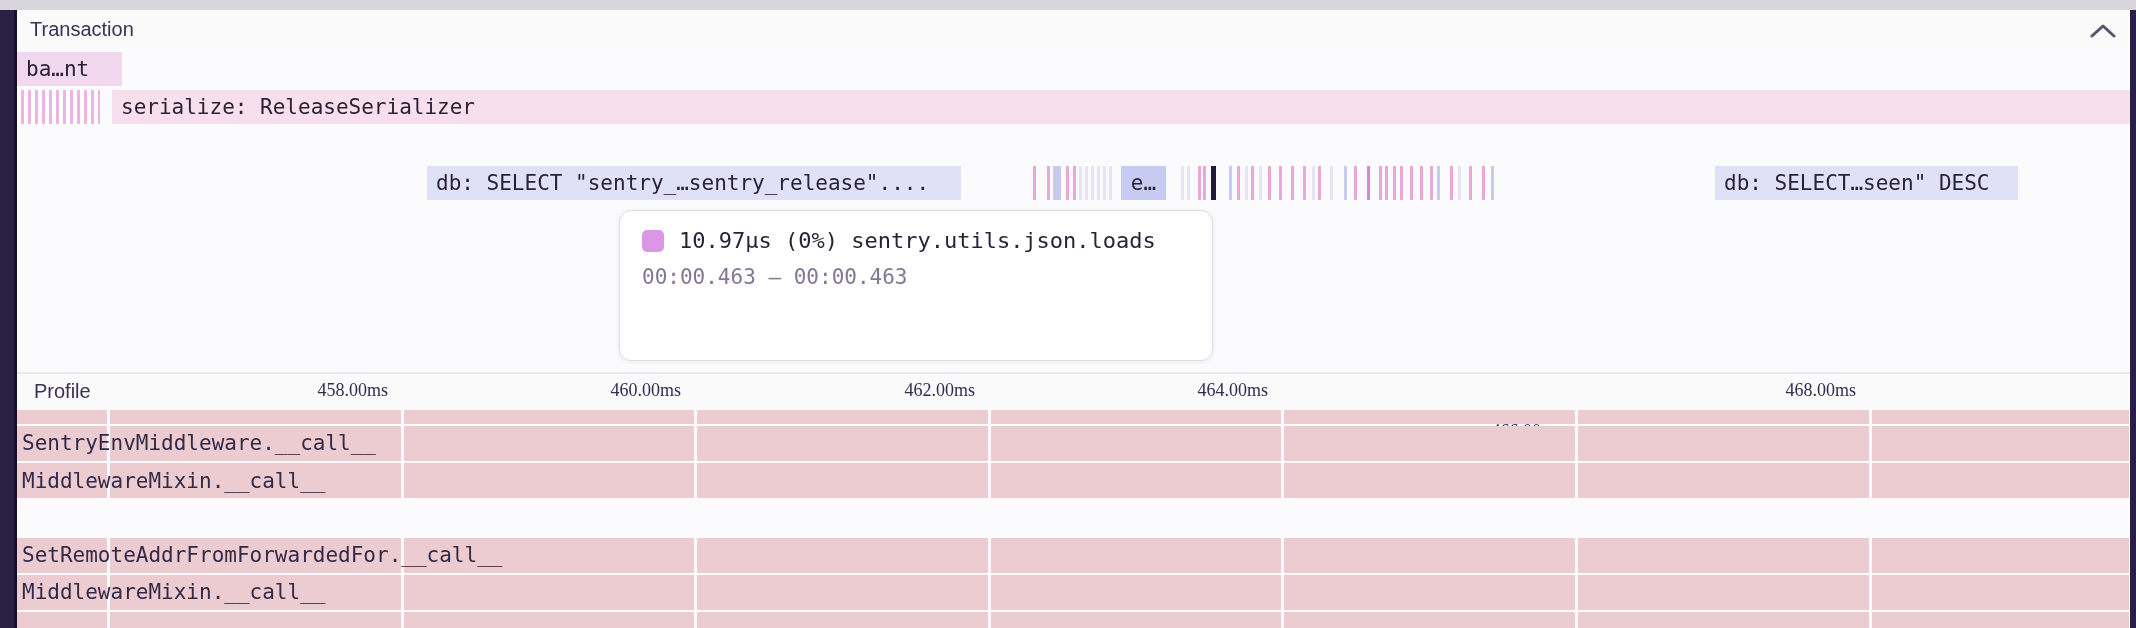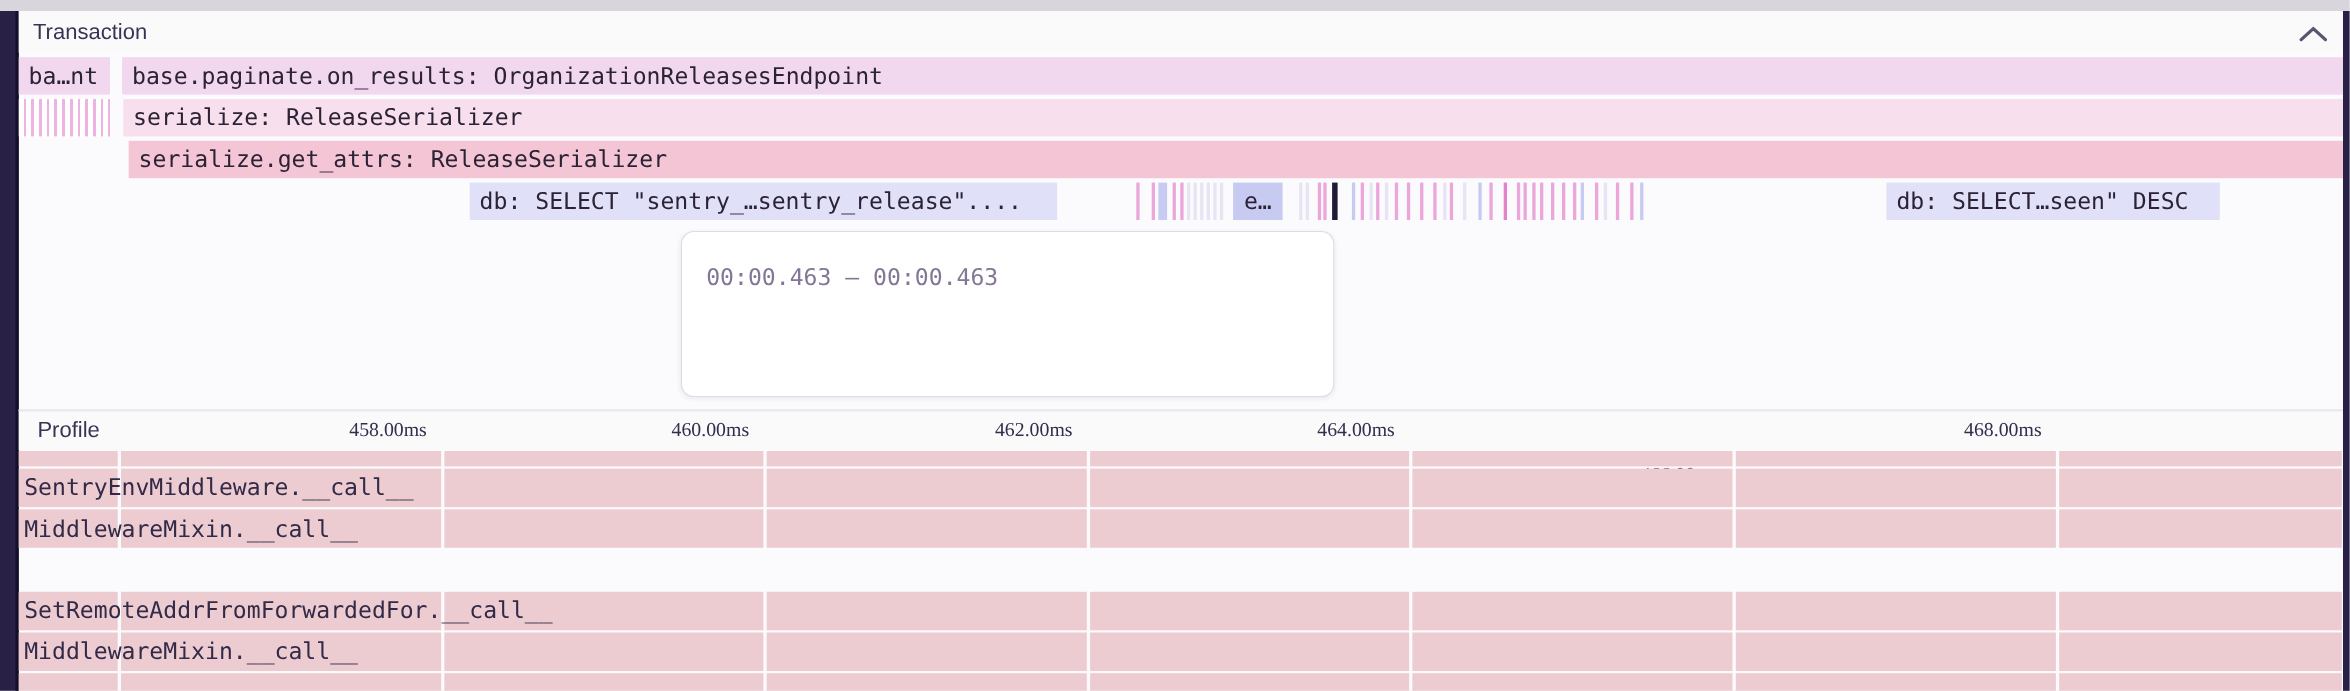--- a/index.html
+++ b/index.html
@@ -59,7 +59,7 @@
 </div>
 
 <div id="tx-rows">
-    <div class="t-span" style="left: 17px; top: 52px; width: 83px; background: rgb(241, 216, 239);">
+    <div class="t-span" style="left: 17px; top: 52px; width: 105px; background: rgb(241, 216, 239);">
       <div class="t-label">ba…nt</div>
     </div>
     <div class="t-span" style="left: 111px; top: 52px; width: 2019px; background: rgb(241, 216, 239);">

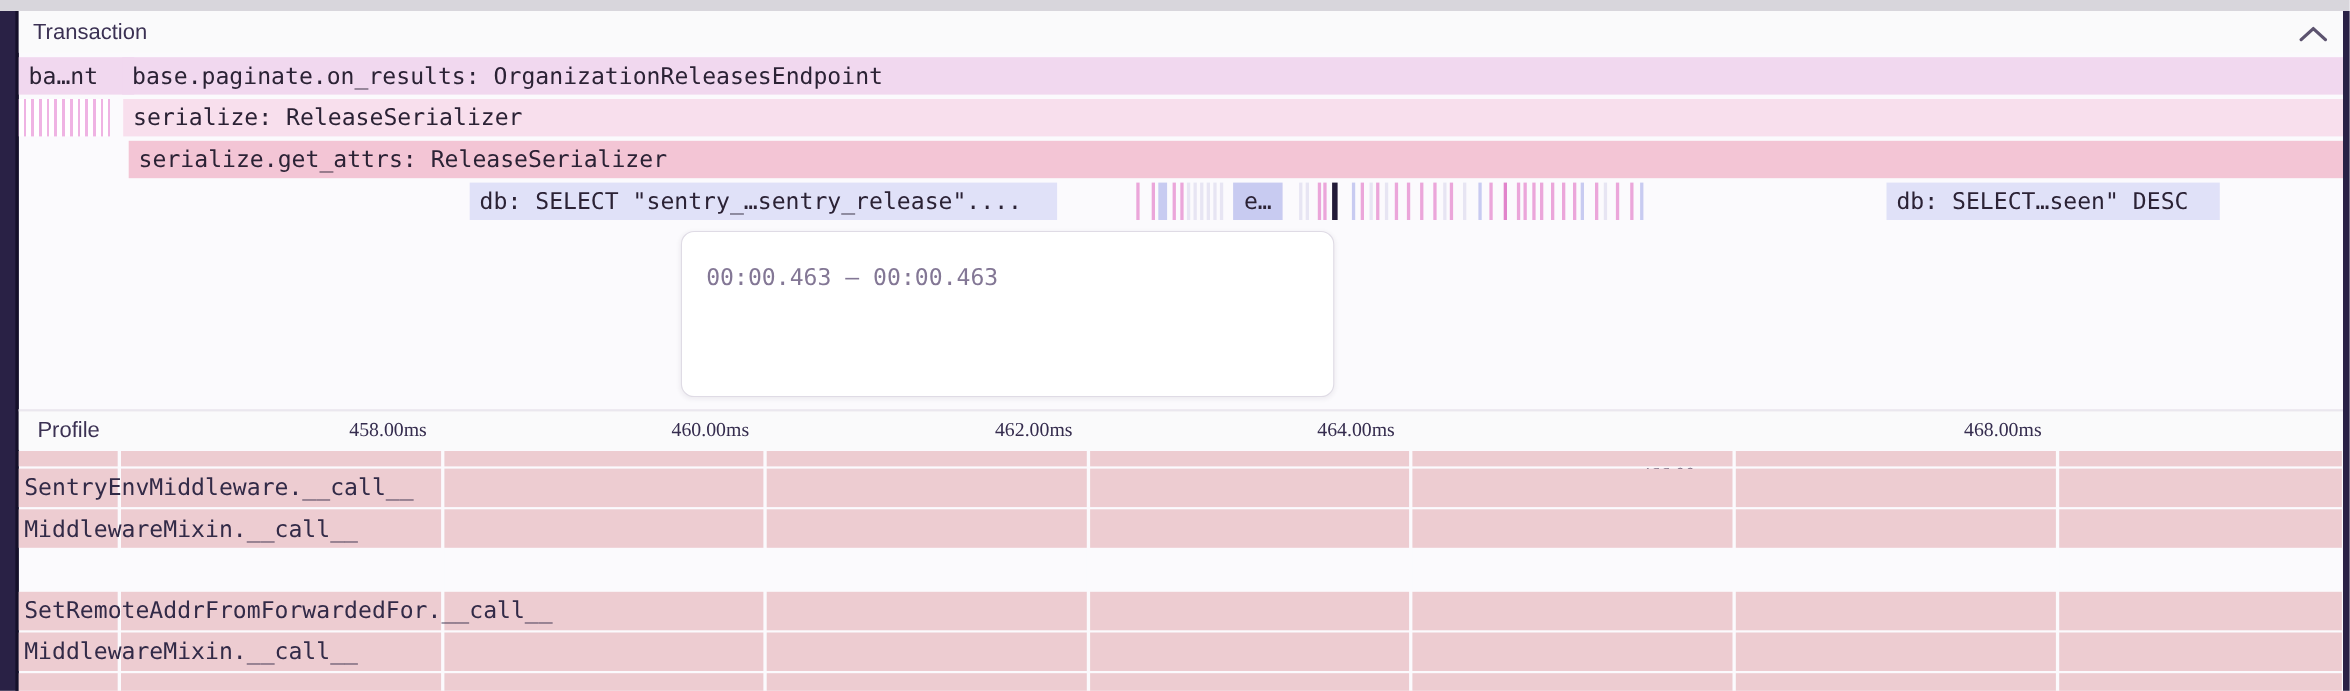--- a/index.html
+++ b/index.html
@@ -61,9 +61,6 @@
 <div id="tx-rows">
     <div class="t-span" style="left: 17px; top: 52px; width: 105px; background: rgb(241, 216, 239);">
       <div class="t-label">ba…nt</div>
-    </div>
-    <div class="t-span" style="left: 111px; top: 52px; width: 2019px; background: rgb(241, 216, 239);">
-      <div class="t-label">base.paginate.on_results: OrganizationReleasesEndpoint</div>
     </div>
     <div class="t-span striped" style="left: 17px; top: 90px; width: 83px;"></div>
     <div class="t-span" style="left: 112px; top: 90px; width: 2018px; background: rgb(248, 223, 237);">

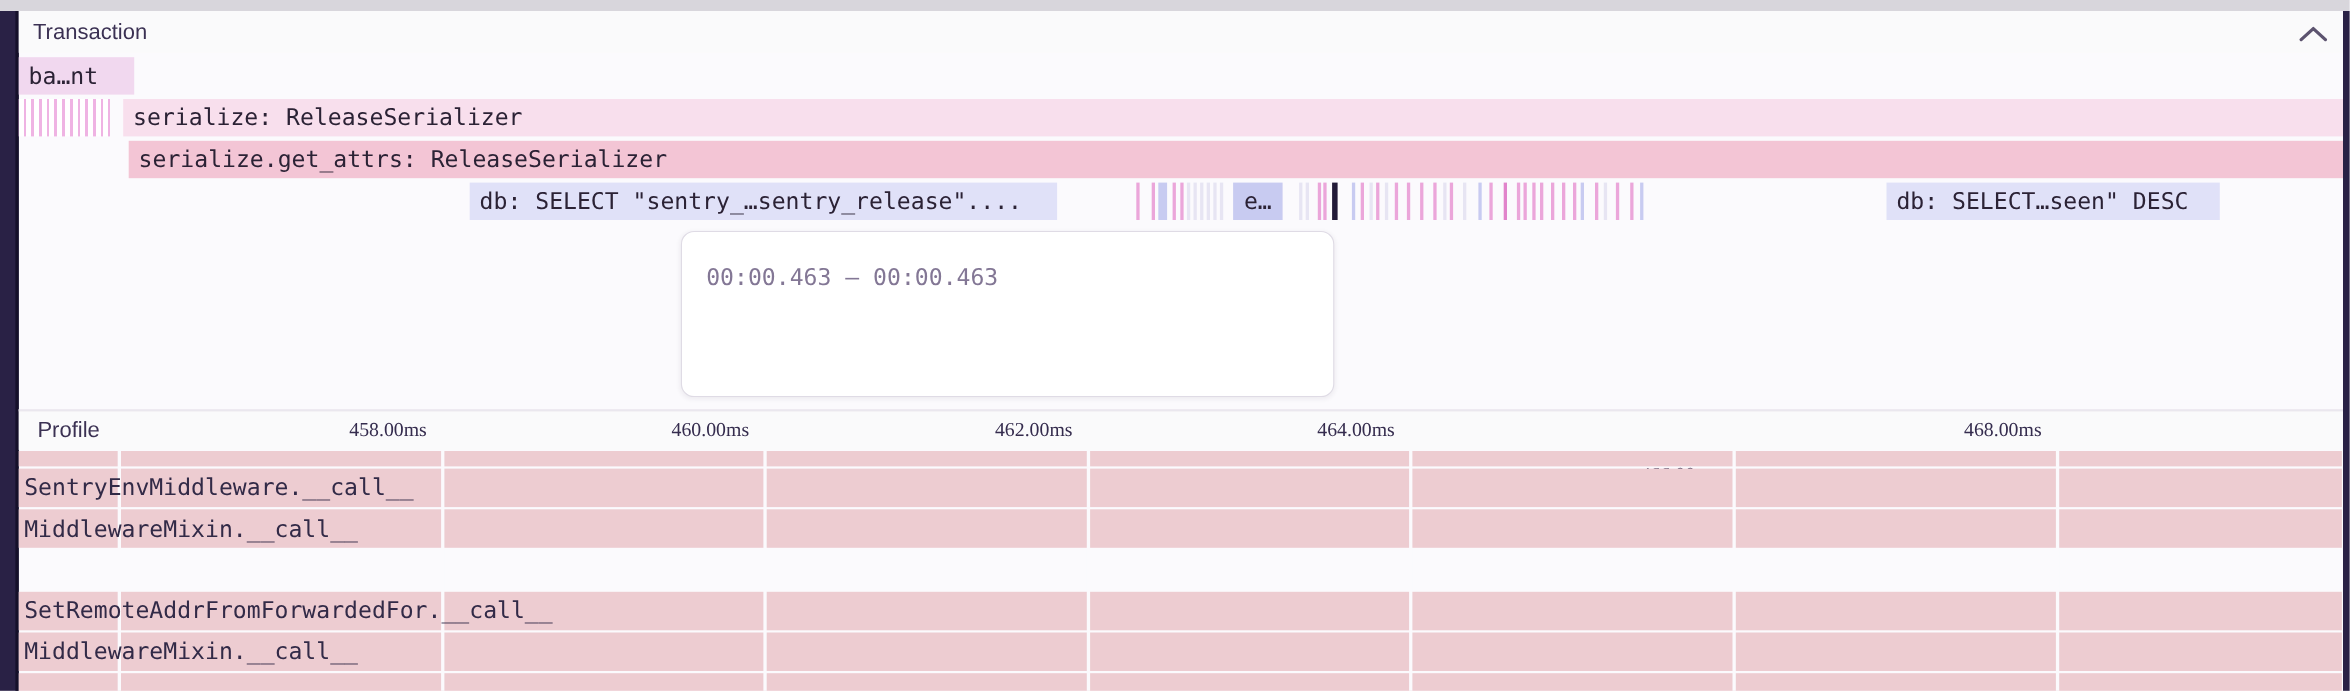--- a/index.html
+++ b/index.html
@@ -65,9 +65,6 @@
     <div class="t-span striped" style="left: 17px; top: 90px; width: 83px;"></div>
     <div class="t-span" style="left: 112px; top: 90px; width: 2018px; background: rgb(248, 223, 237);">
       <div class="t-label">serialize: ReleaseSerializer</div>
-    </div>
-    <div class="t-span" style="left: 117px; top: 128px; width: 2013px; background: rgb(243, 197, 213);">
-      <div class="t-label">serialize.get_attrs: ReleaseSerializer</div>
     </div>
     <div class="t-span" style="left: 427px; top: 166px; width: 534px; background: rgb(224, 225, 248);">
       <div class="t-label">db: SELECT "sentry_…sentry_release"....</div>

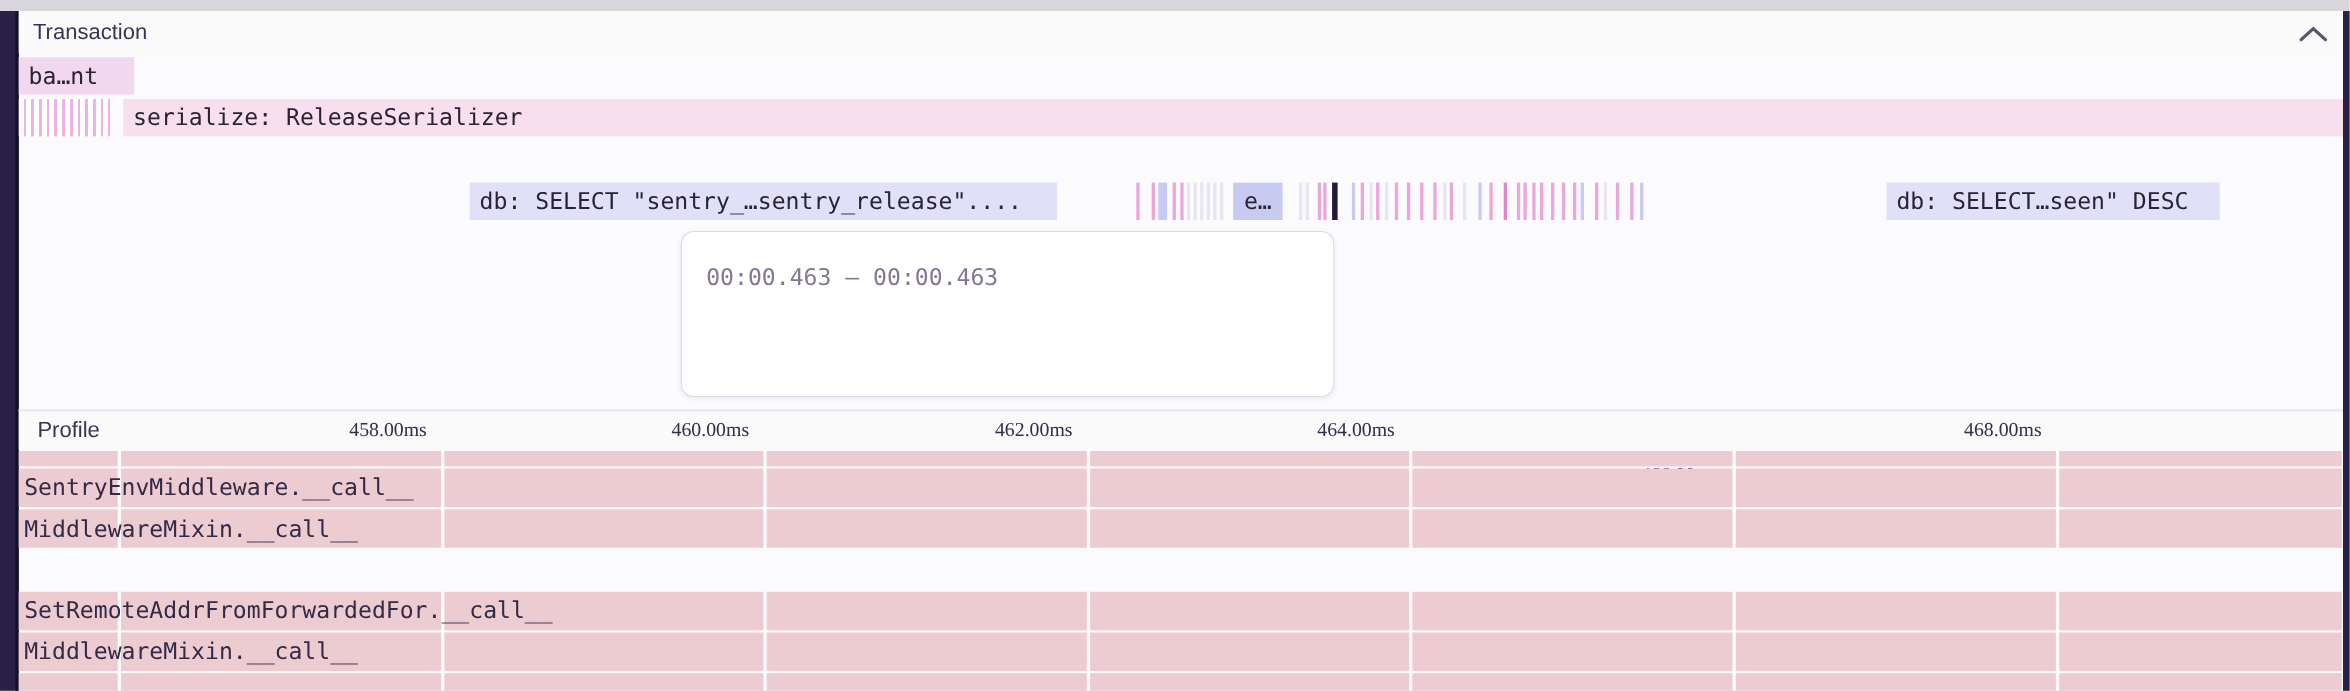--- a/index.html
+++ b/index.html
@@ -122,6 +122,10 @@
   </div>
 
 <div id="tooltip">
+  <div id="tt-line1">
+    <div id="tt-swatch" style="background: rgb(219, 151, 230);"></div>
+    <span>10.97μs (0%) sentry.utils.json.loads</span>
+  </div>
   <div id="tt-range">00:00.463 — 00:00.463</div>
 </div>
 

